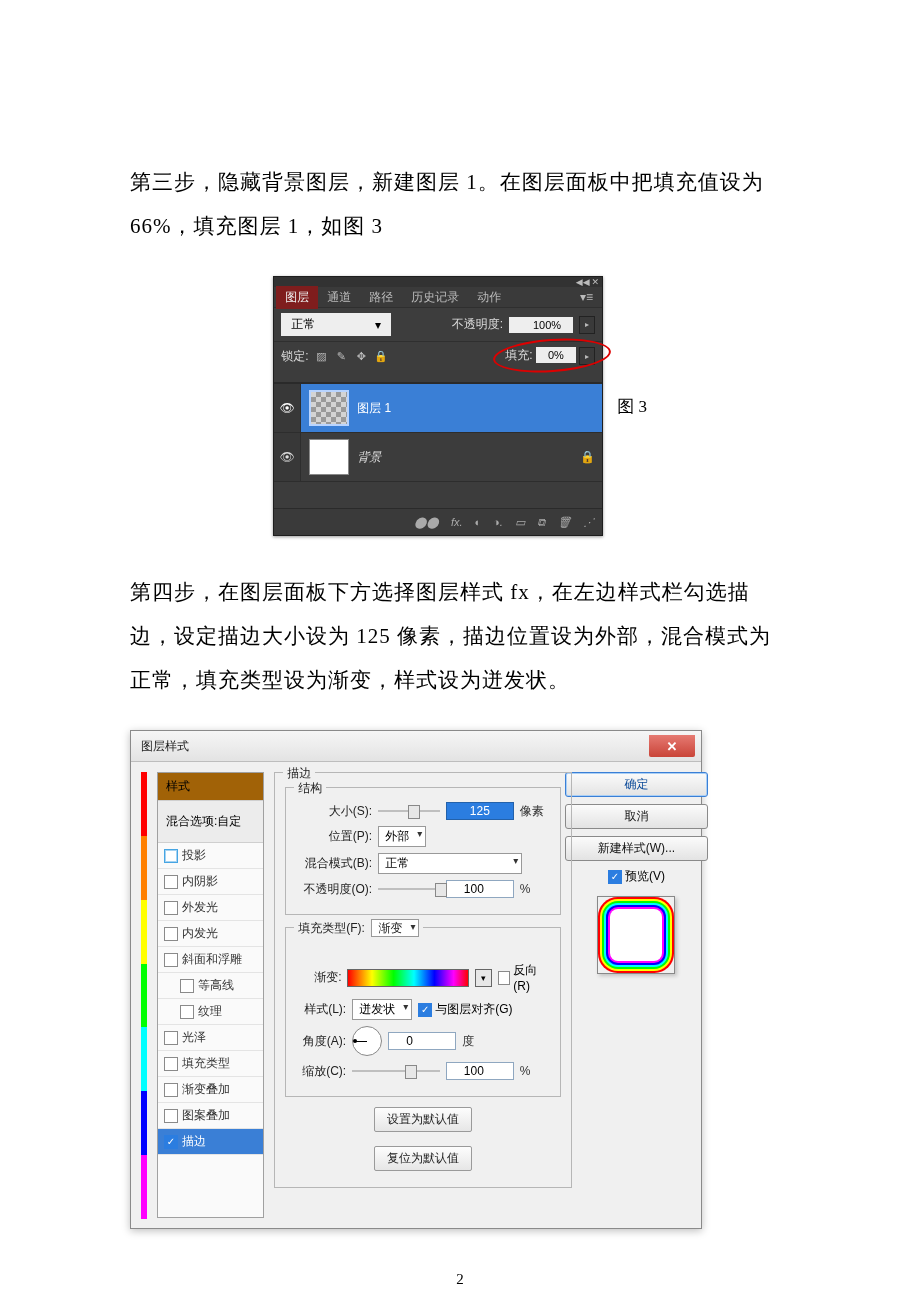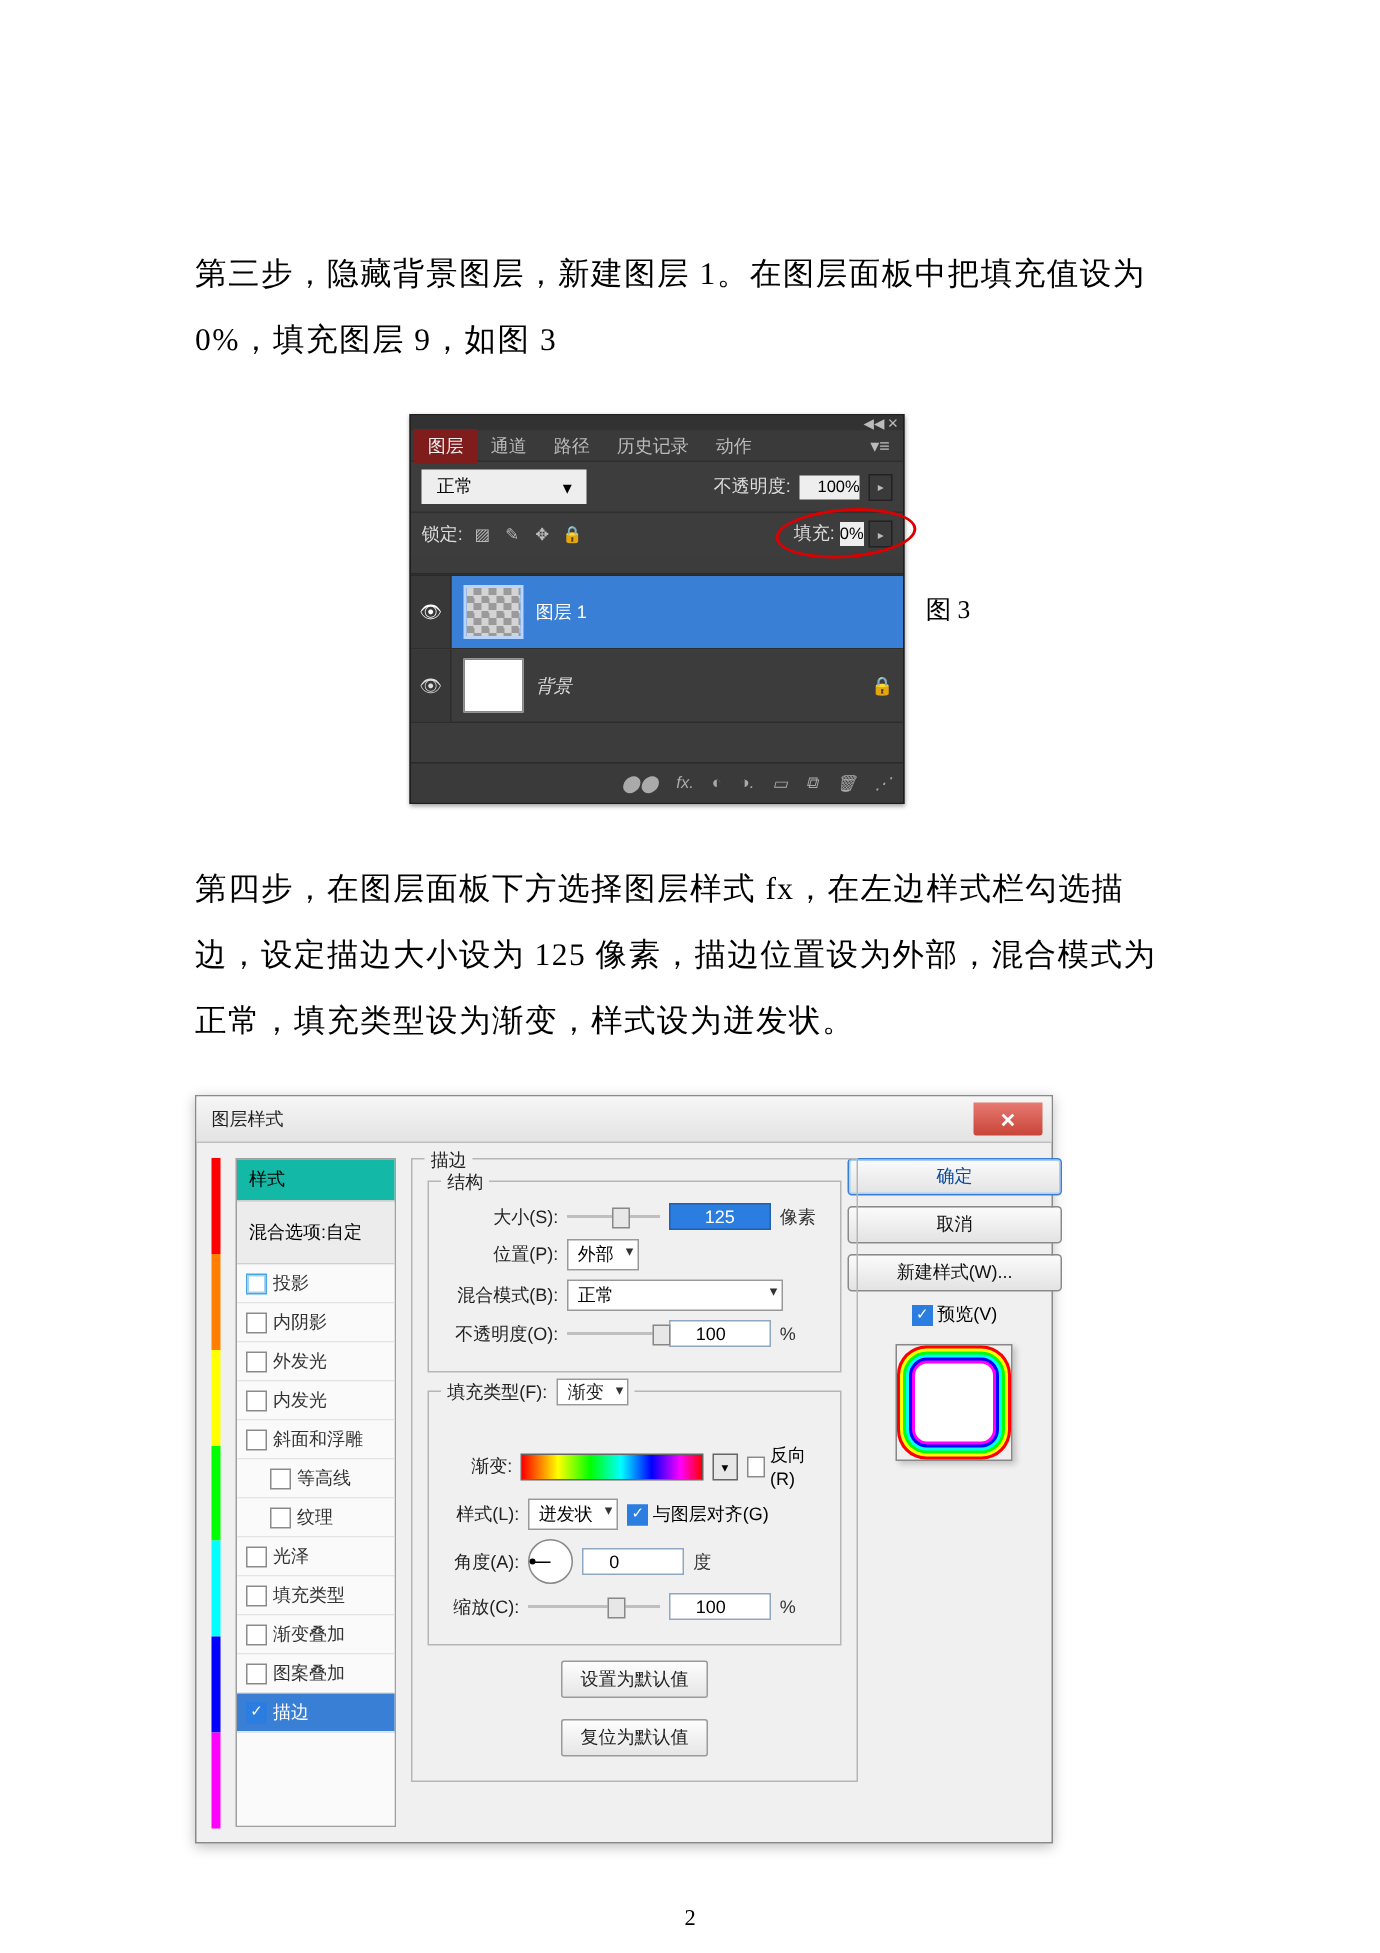--- a/index.html
+++ b/index.html
@@ -454,7 +454,7 @@
 
 <div class="page">
 
-  <p class="body-text">第三步，隐藏背景图层，新建图层 1。在图层面板中把填充值设为 0%，填充图层 9，如图 3</p>
+  <p class="body-text">第三步，隐藏背景图层，新建图层 1。在图层面板中把填充值设为 66%，填充图层 1，如图 3</p>
 
   <div class="fig-row">
 

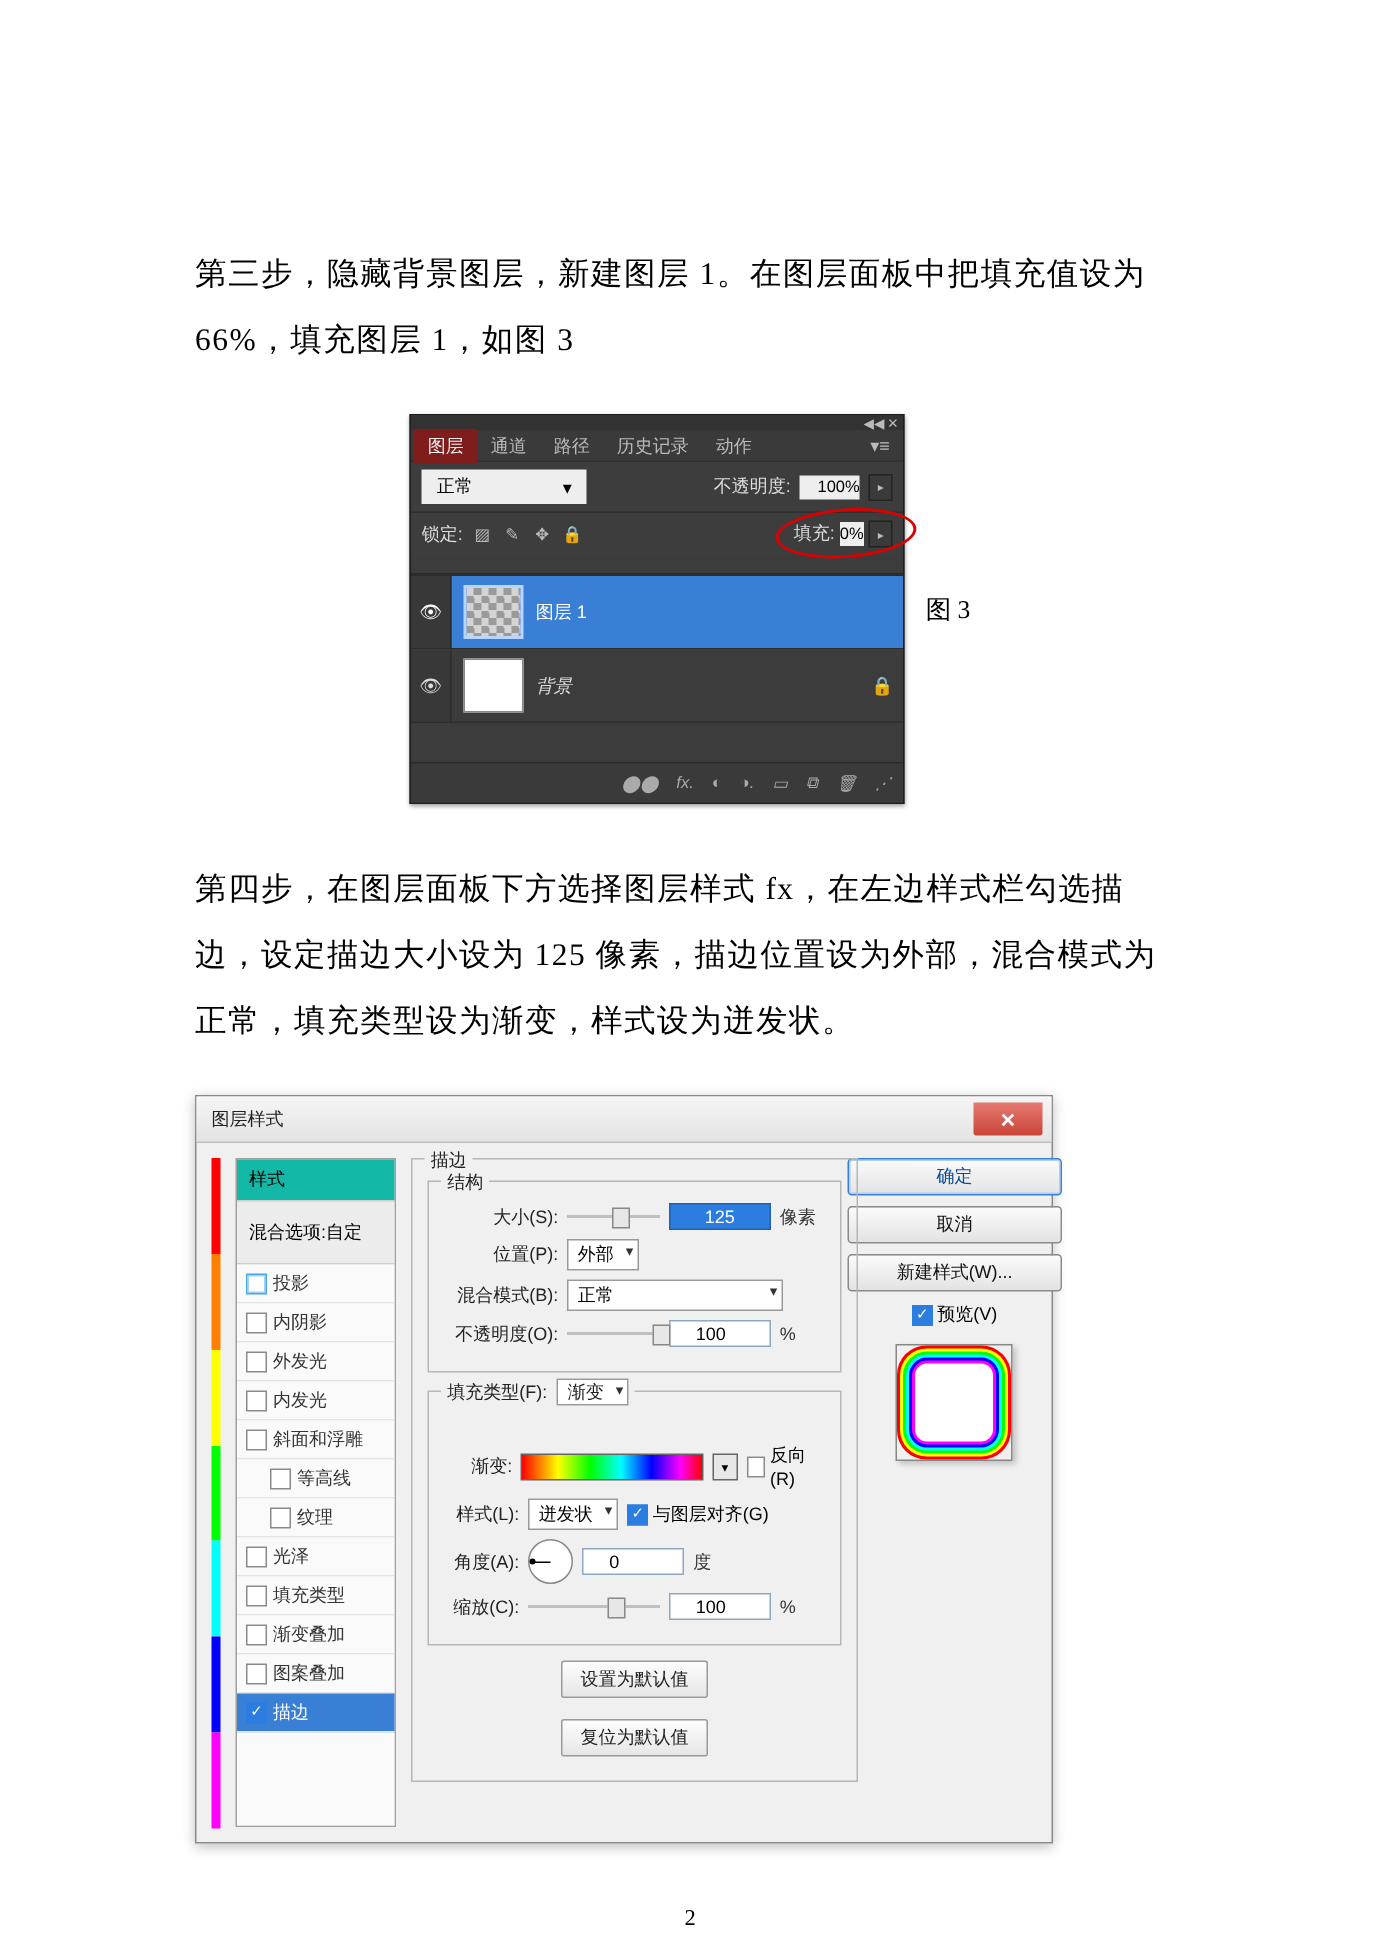--- a/index.html
+++ b/index.html
@@ -88,7 +88,7 @@
   .lp-valbox {
     background: #eee;
     color: #000;
-    padding: 2px 0;
+    padding: 2px 12px;
     width: 40px;
     text-align: right;
     font-size: 11px;

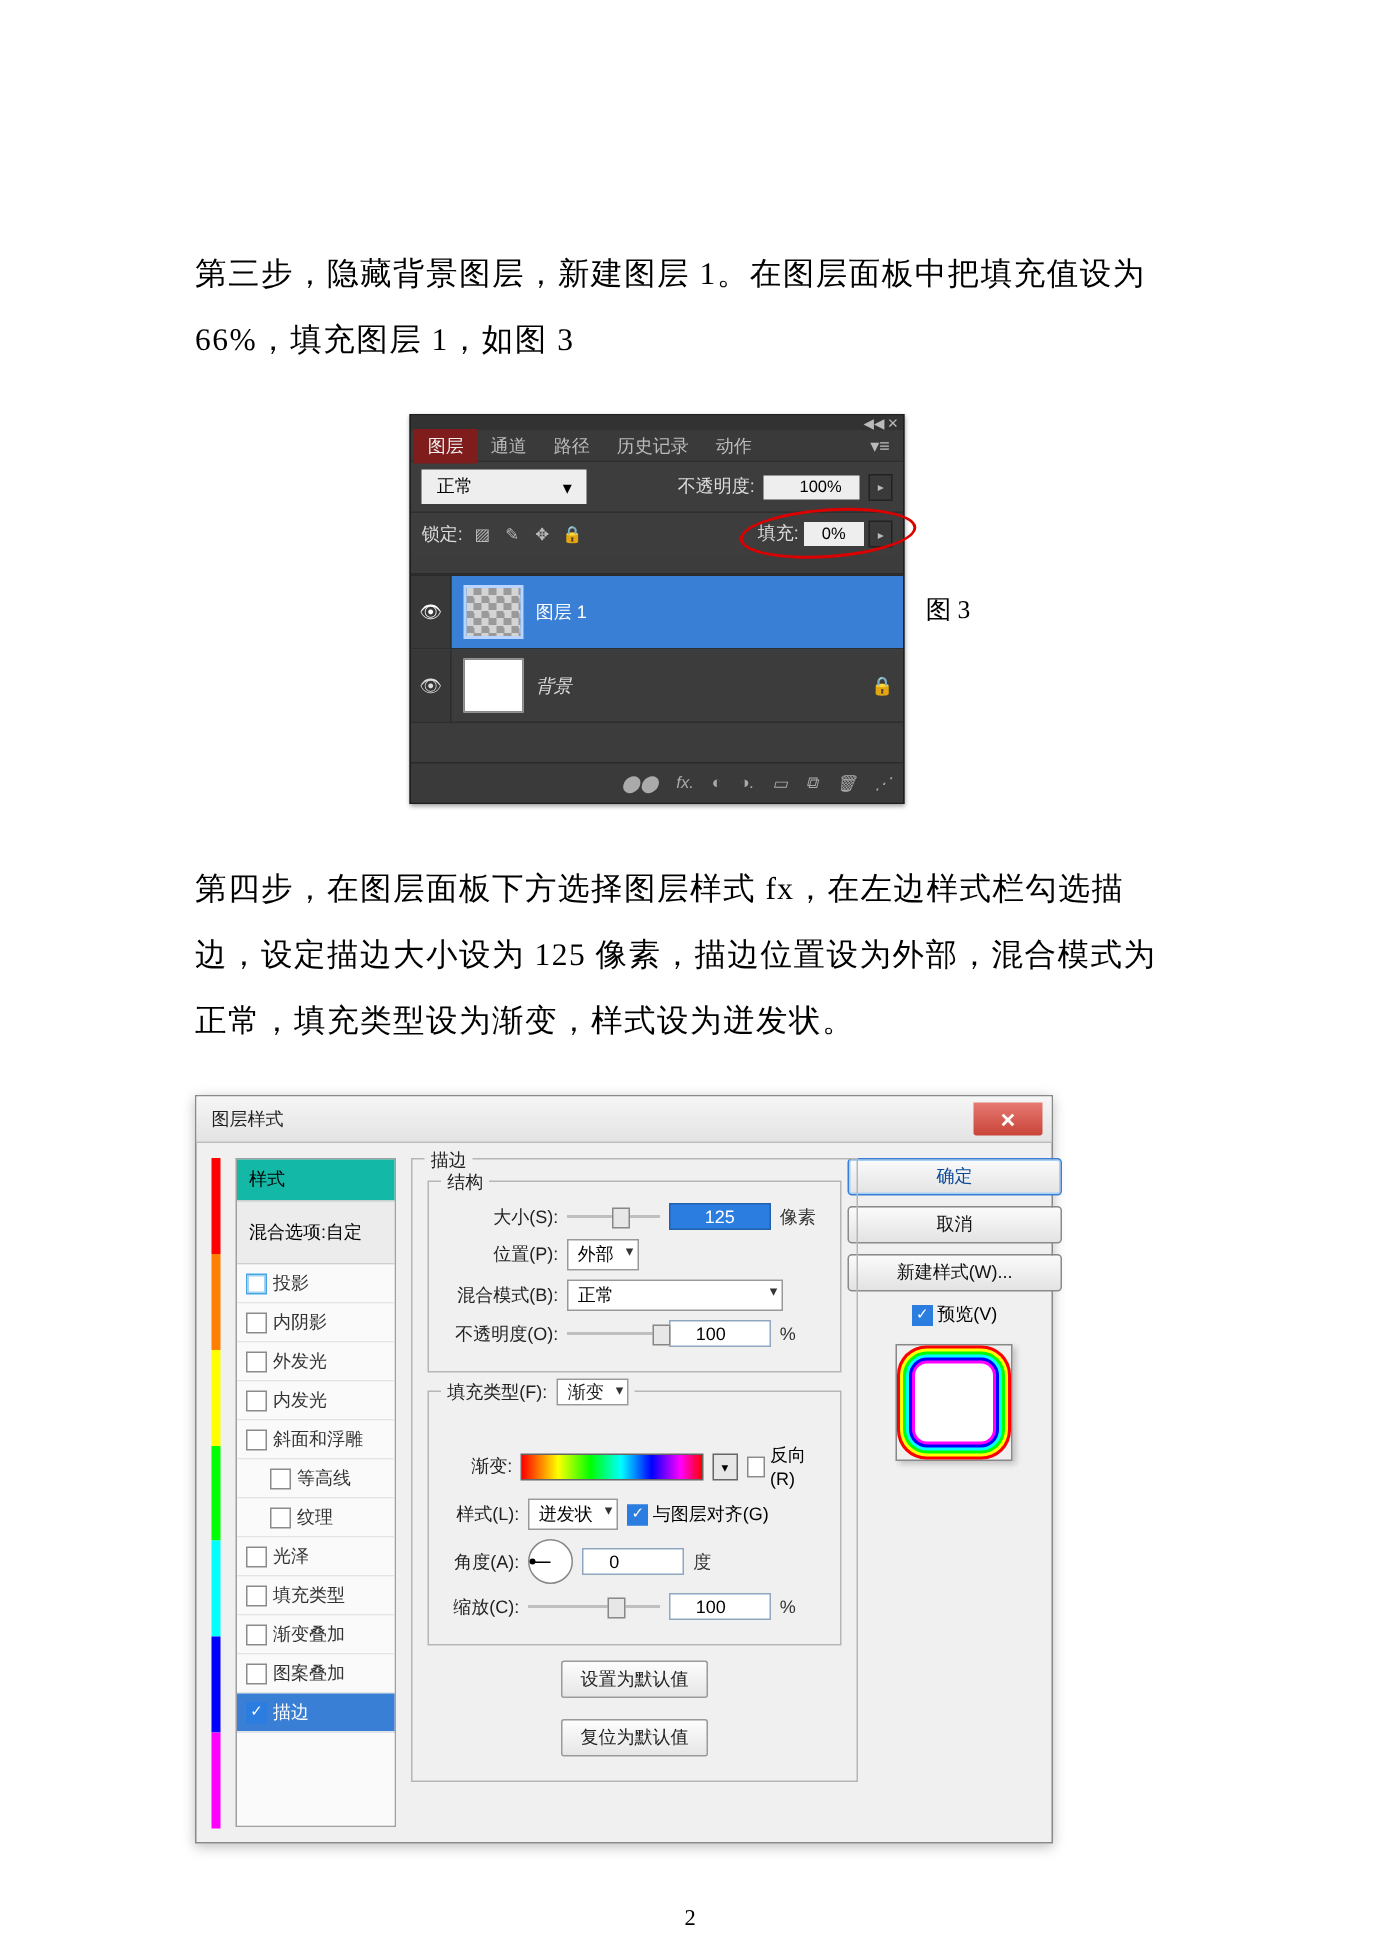--- a/index.html
+++ b/index.html
@@ -234,7 +234,7 @@
     border: 1px solid #a0a0a0;
   }
   .ls-l-head {
-    background: #14b8a6;
+    background: #a16207;
     padding: 5px 8px;
     border-bottom: 1px solid #cfcfcf;
   }

